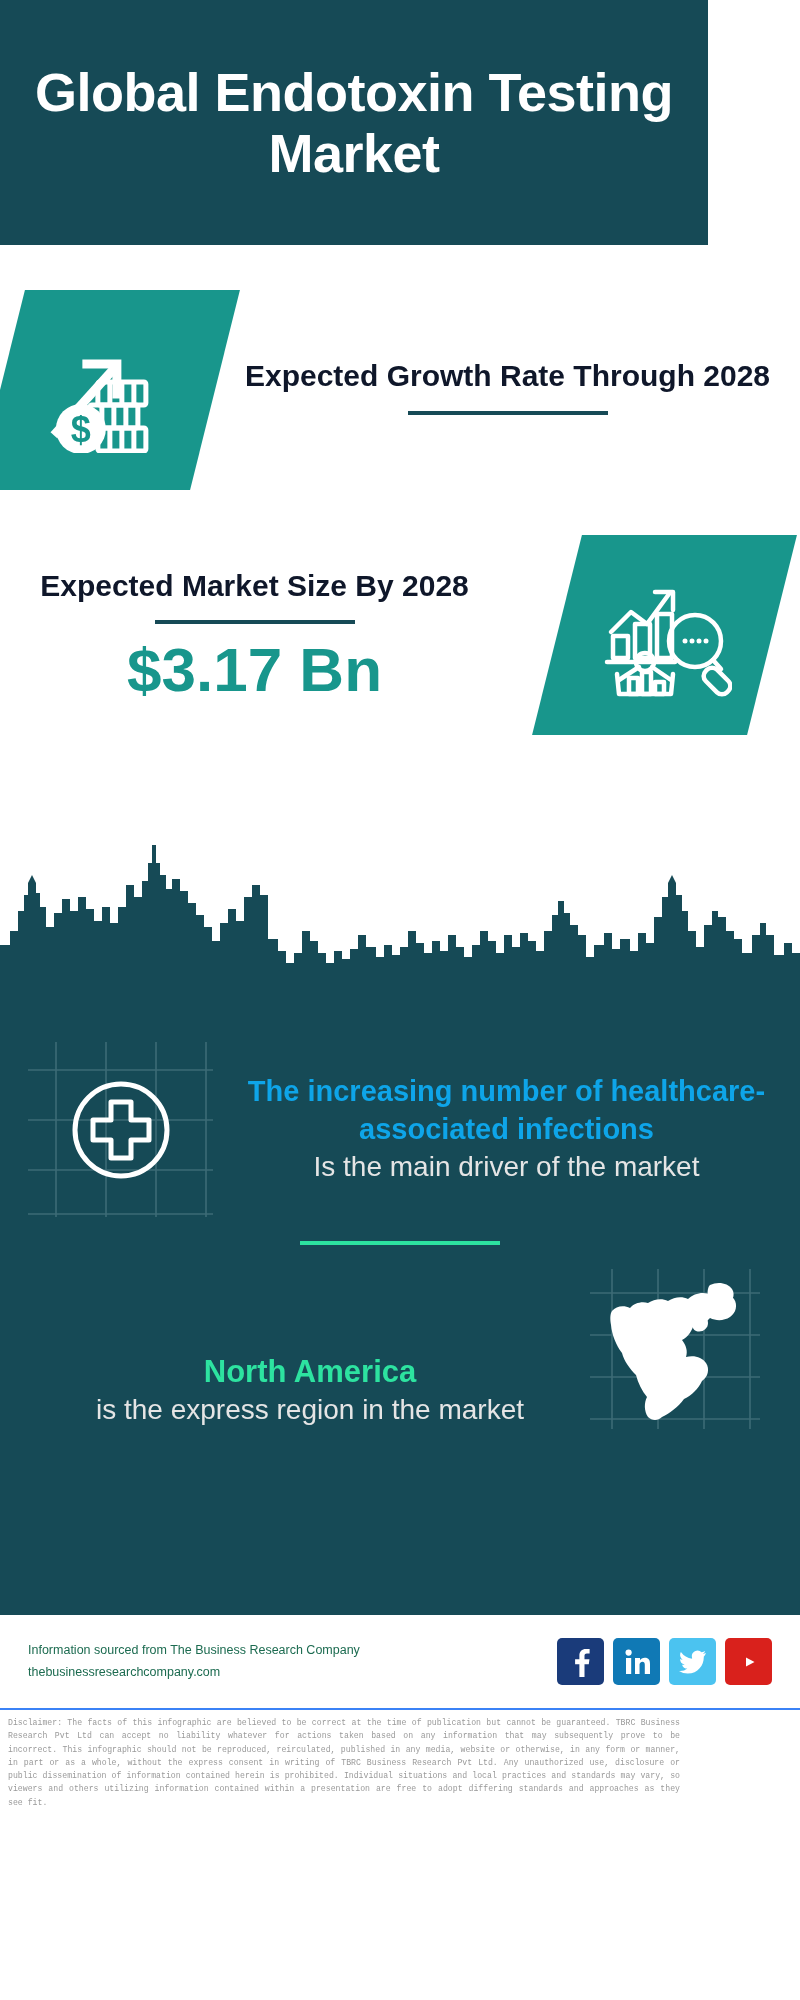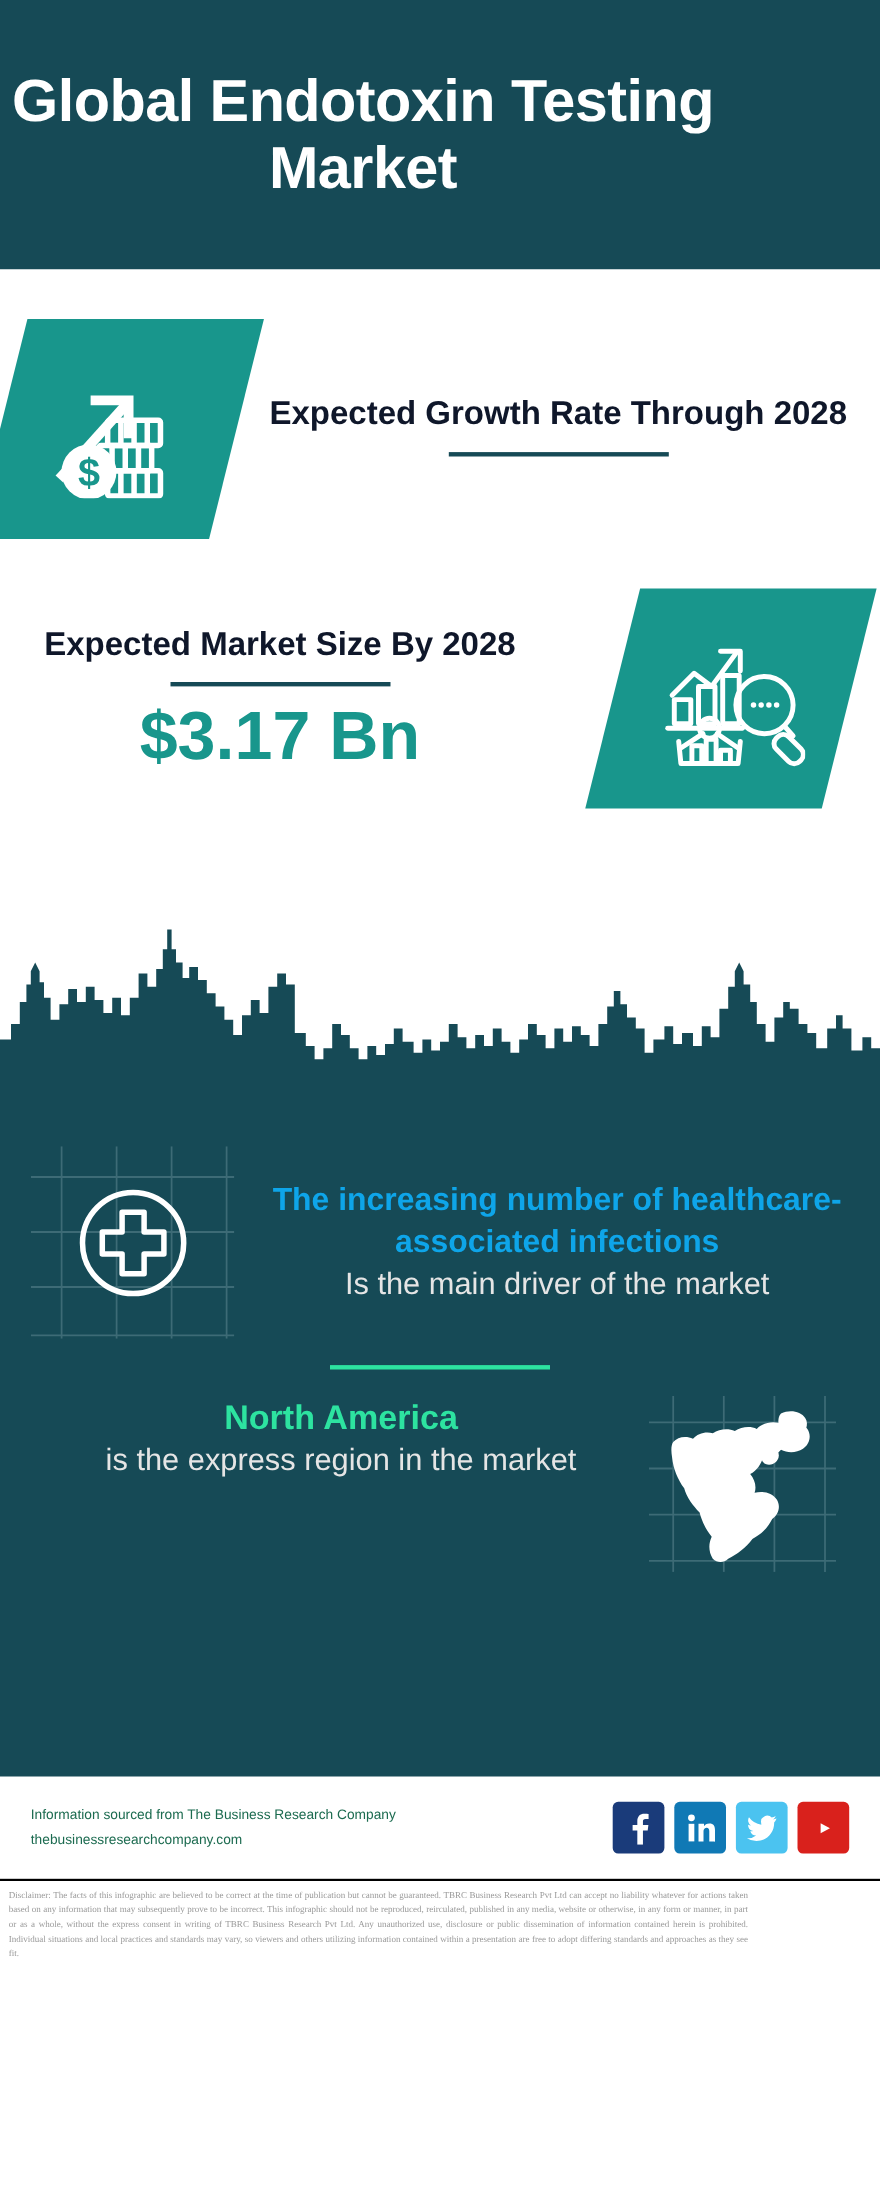--- a/index.html
+++ b/index.html
@@ -18,11 +18,11 @@
 
   
   .header {
-    width: 800px;
+    width: 708px;
     height: 245px;
     background: #164A56;
     display: flex;
-    align-items: flex-start;
+    align-items: center;
     justify-content: center;
     flex-direction: column;
   }

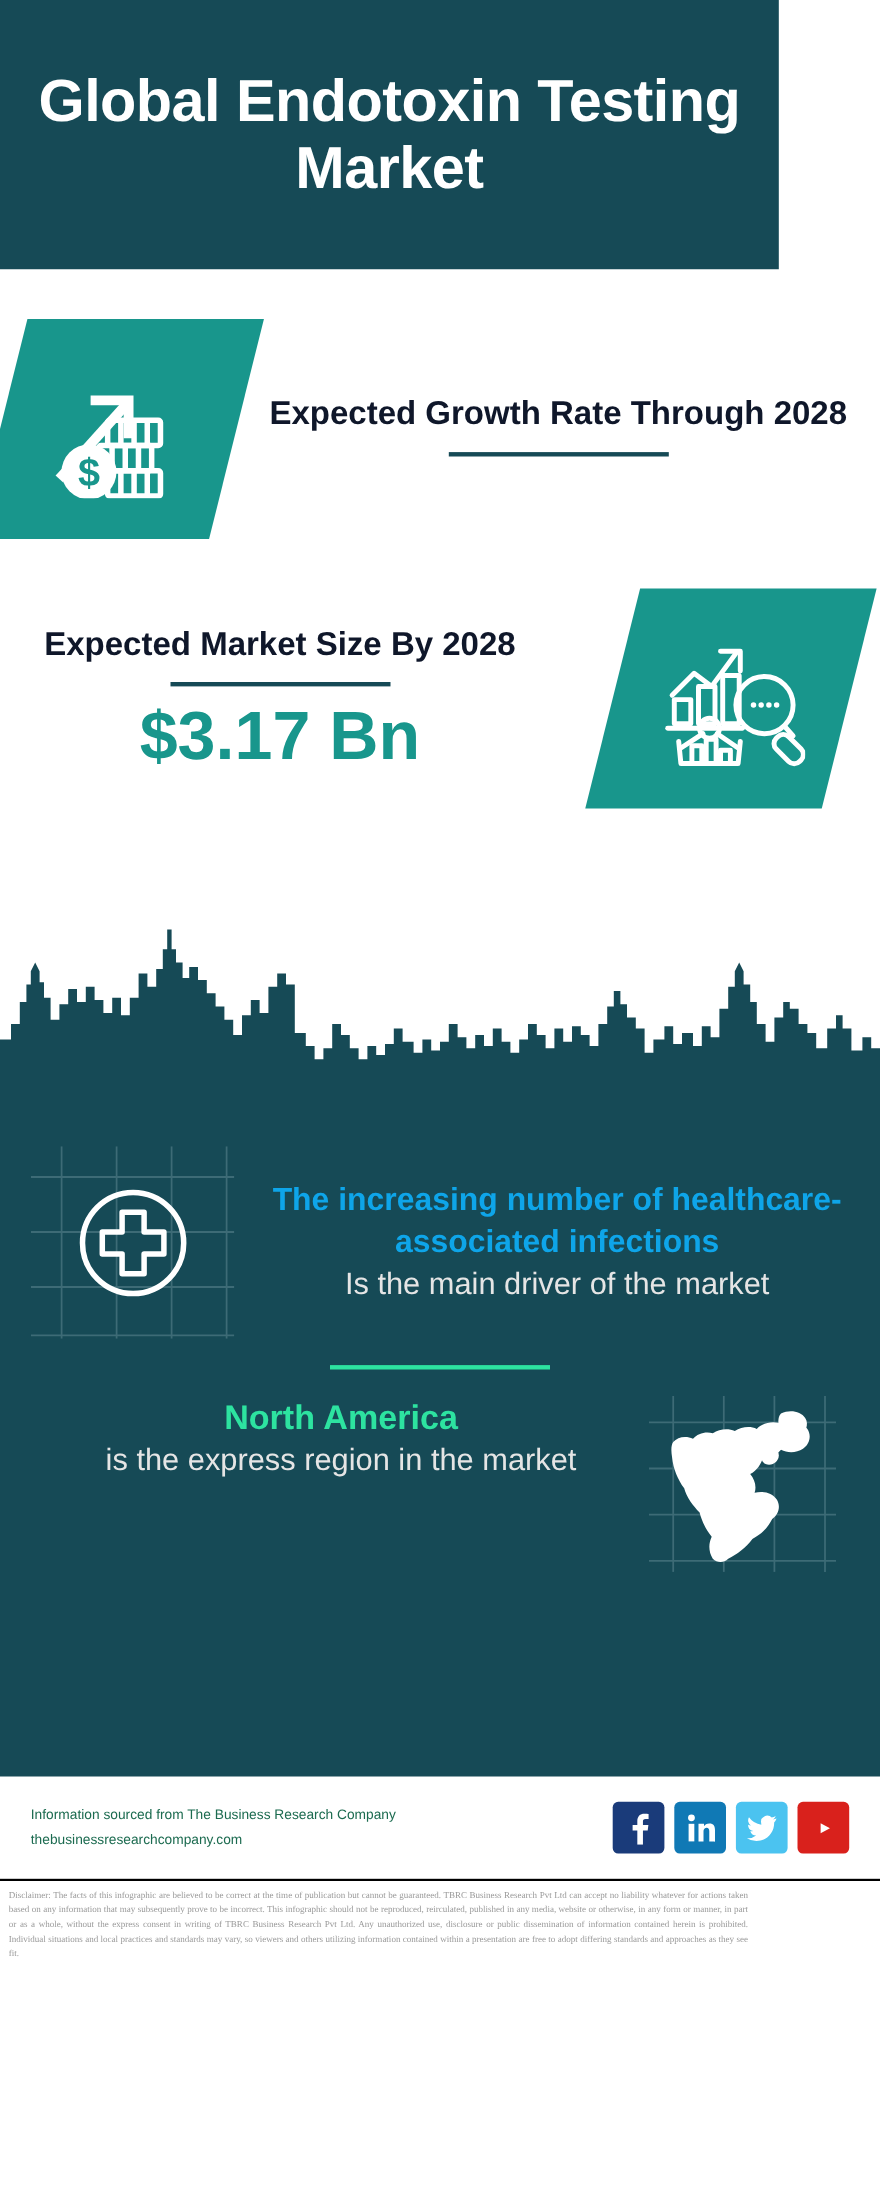--- a/index.html
+++ b/index.html
@@ -141,7 +141,7 @@
     background: #2DE3A0;
     margin: 24px auto;
   }
-  .region-block { display: flex; align-items: flex-start; width: 800px; }
+  .region-block { display: flex; align-items: flex-end; width: 800px; }
   .region-text { flex: 1; text-align: center; padding-left: 30px; }
   .region-name {
     color: #2DE3A0;

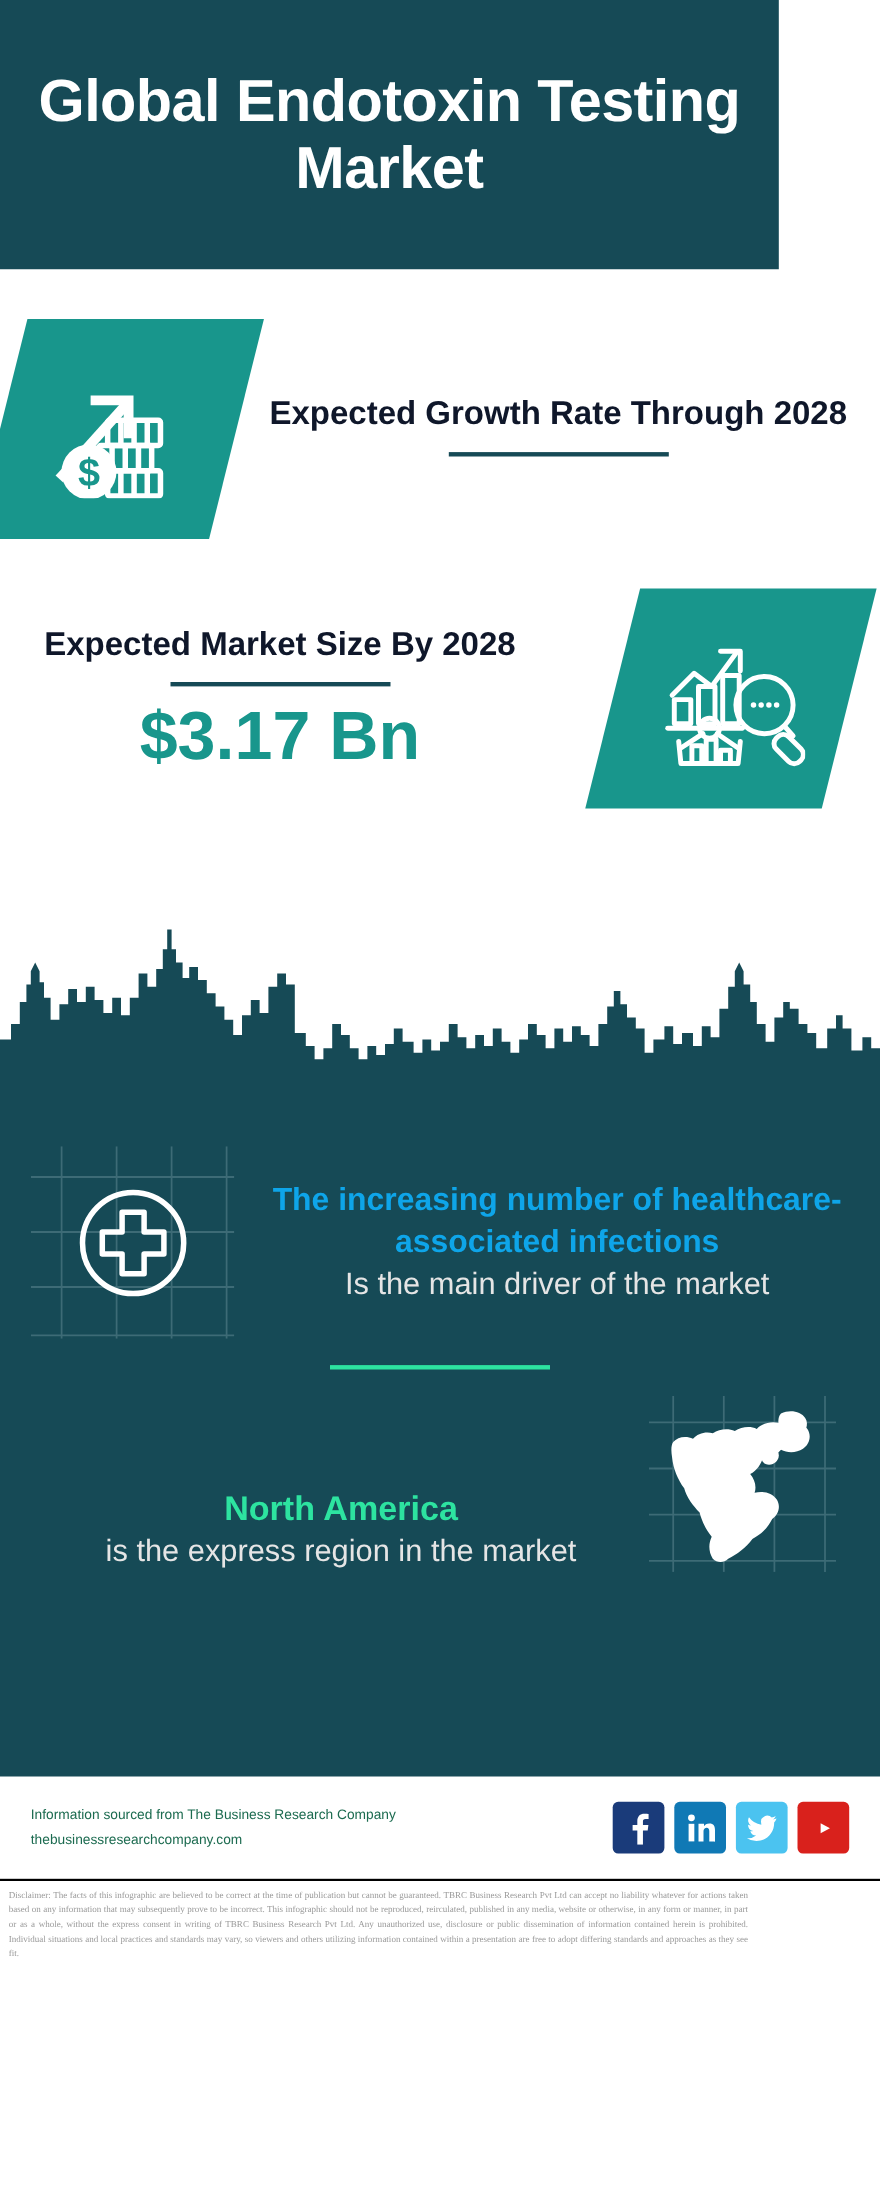--- a/index.html
+++ b/index.html
@@ -159,7 +159,7 @@
     display: flex;
     align-items: center;
     padding: 0 28px;
-    border-bottom: 2px solid #000000;
+    border-bottom: 2px solid #3b82f6;
   }
   .src-text { flex: 1; }
   .src-line {

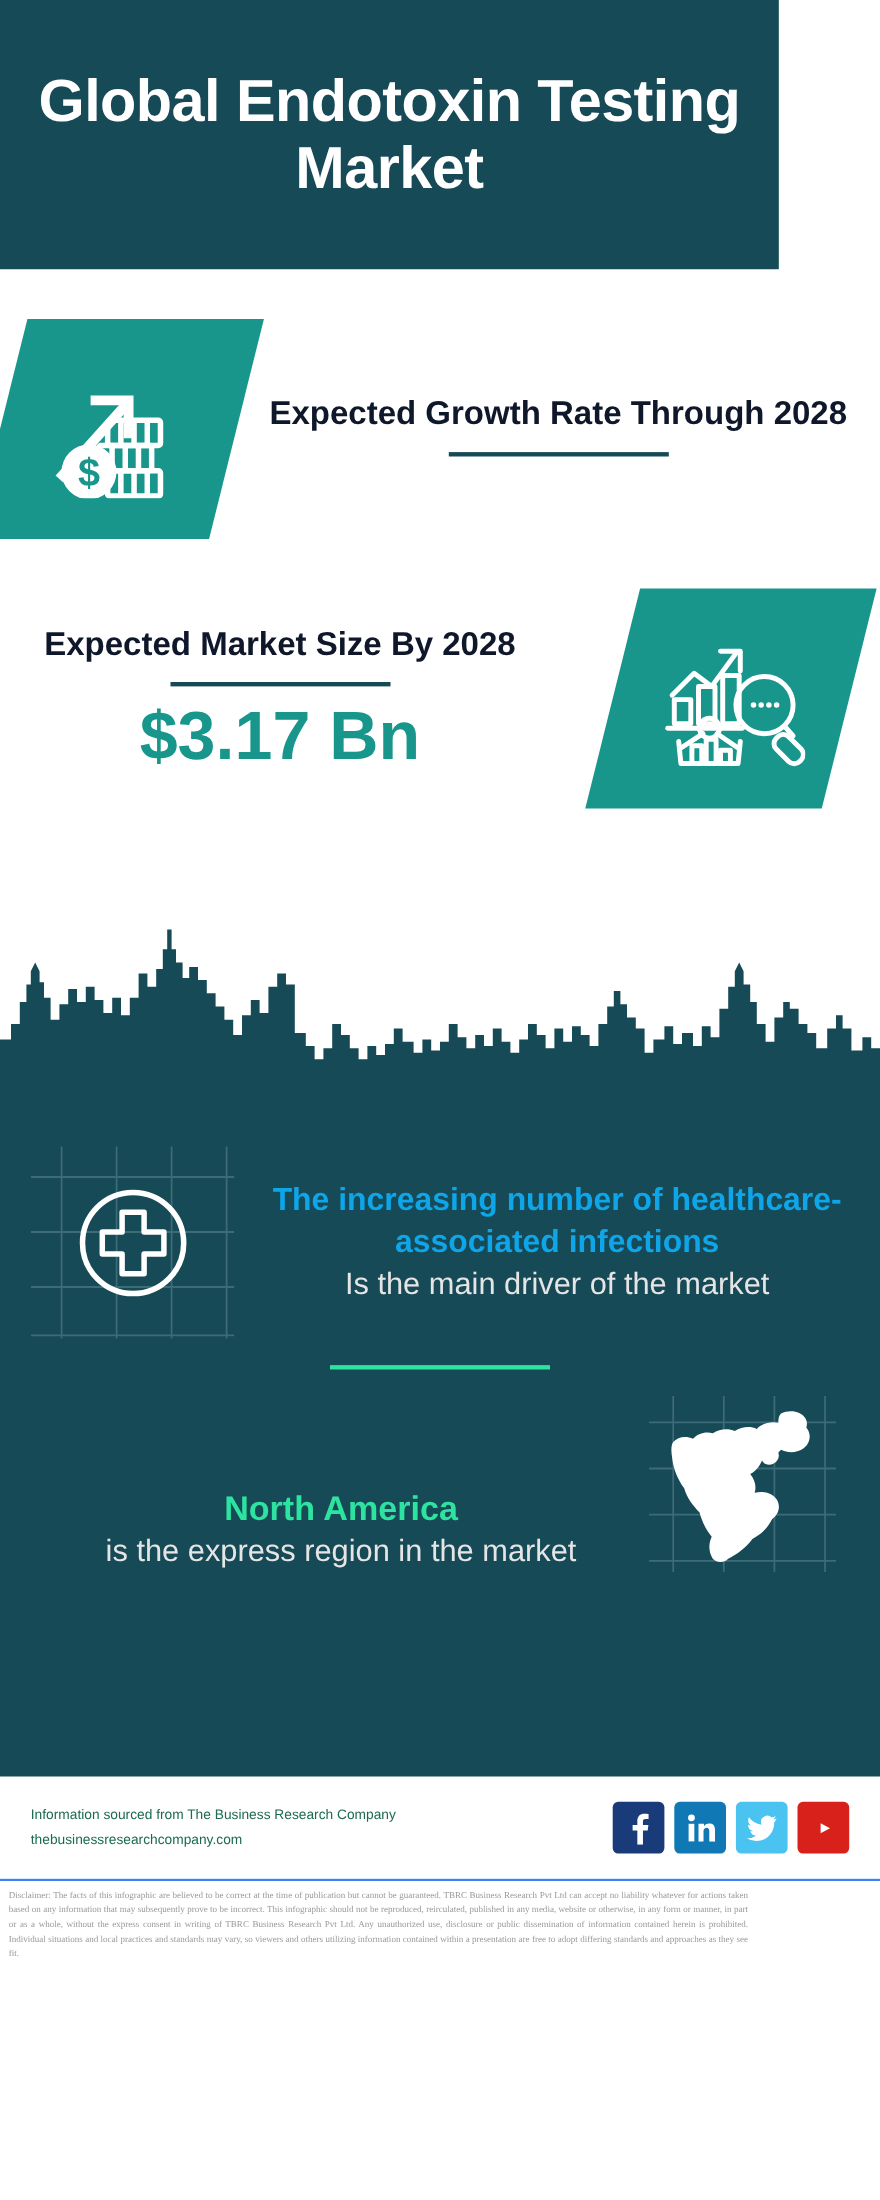--- a/index.html
+++ b/index.html
@@ -186,7 +186,7 @@
     font-size: 8.2px;
     line-height: 1.62;
     text-align: justify;
-    font-family: Liberation Serif, serif;
+    font-family: Liberation Mono, monospace;
   }
 </style>
 </head>

